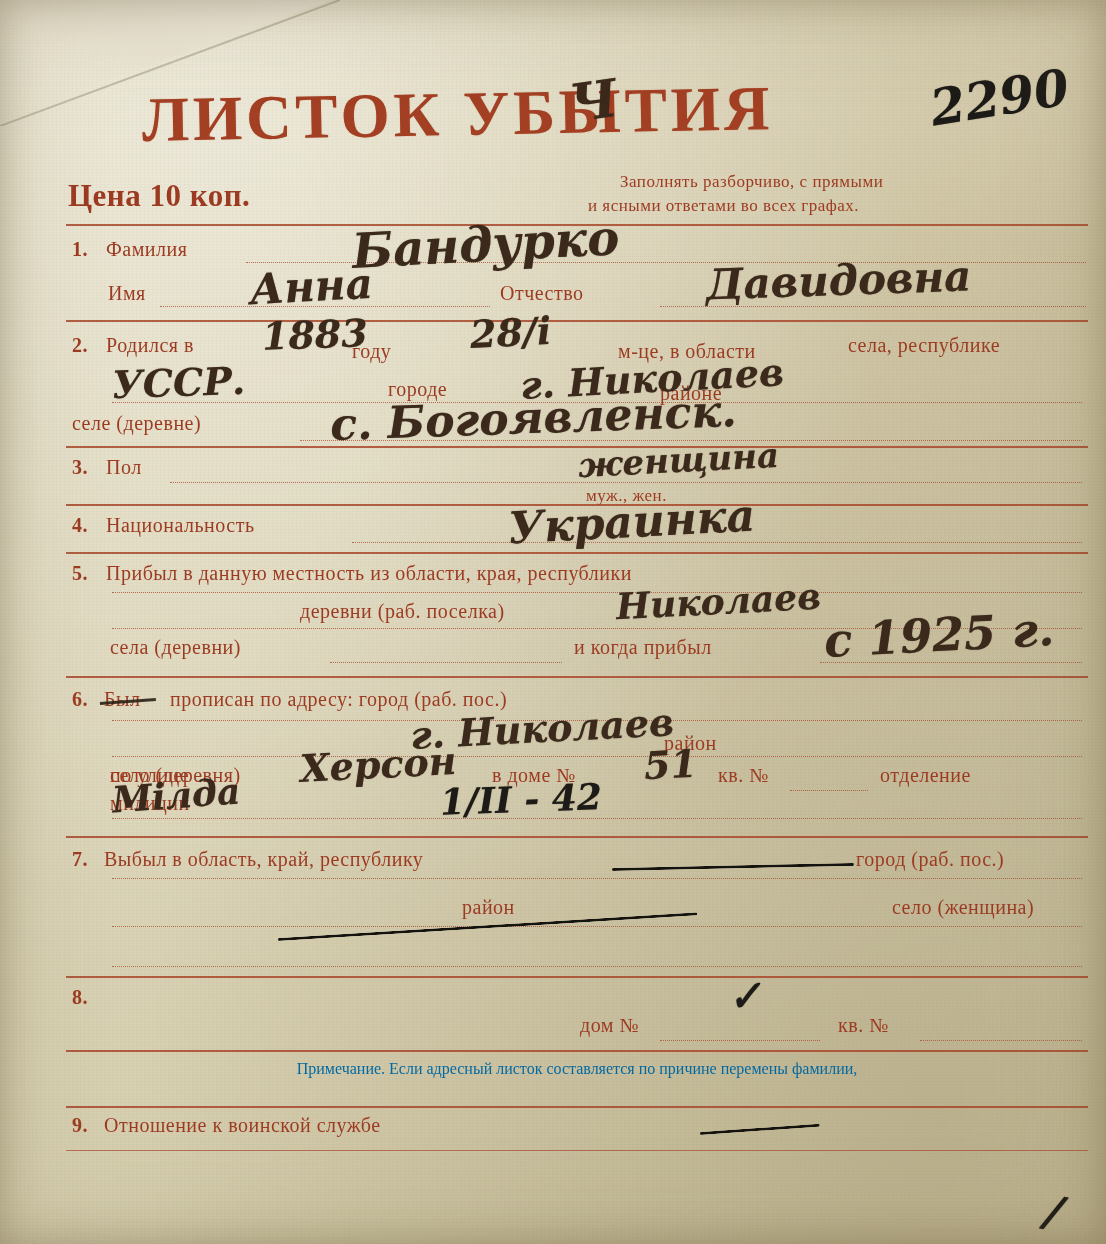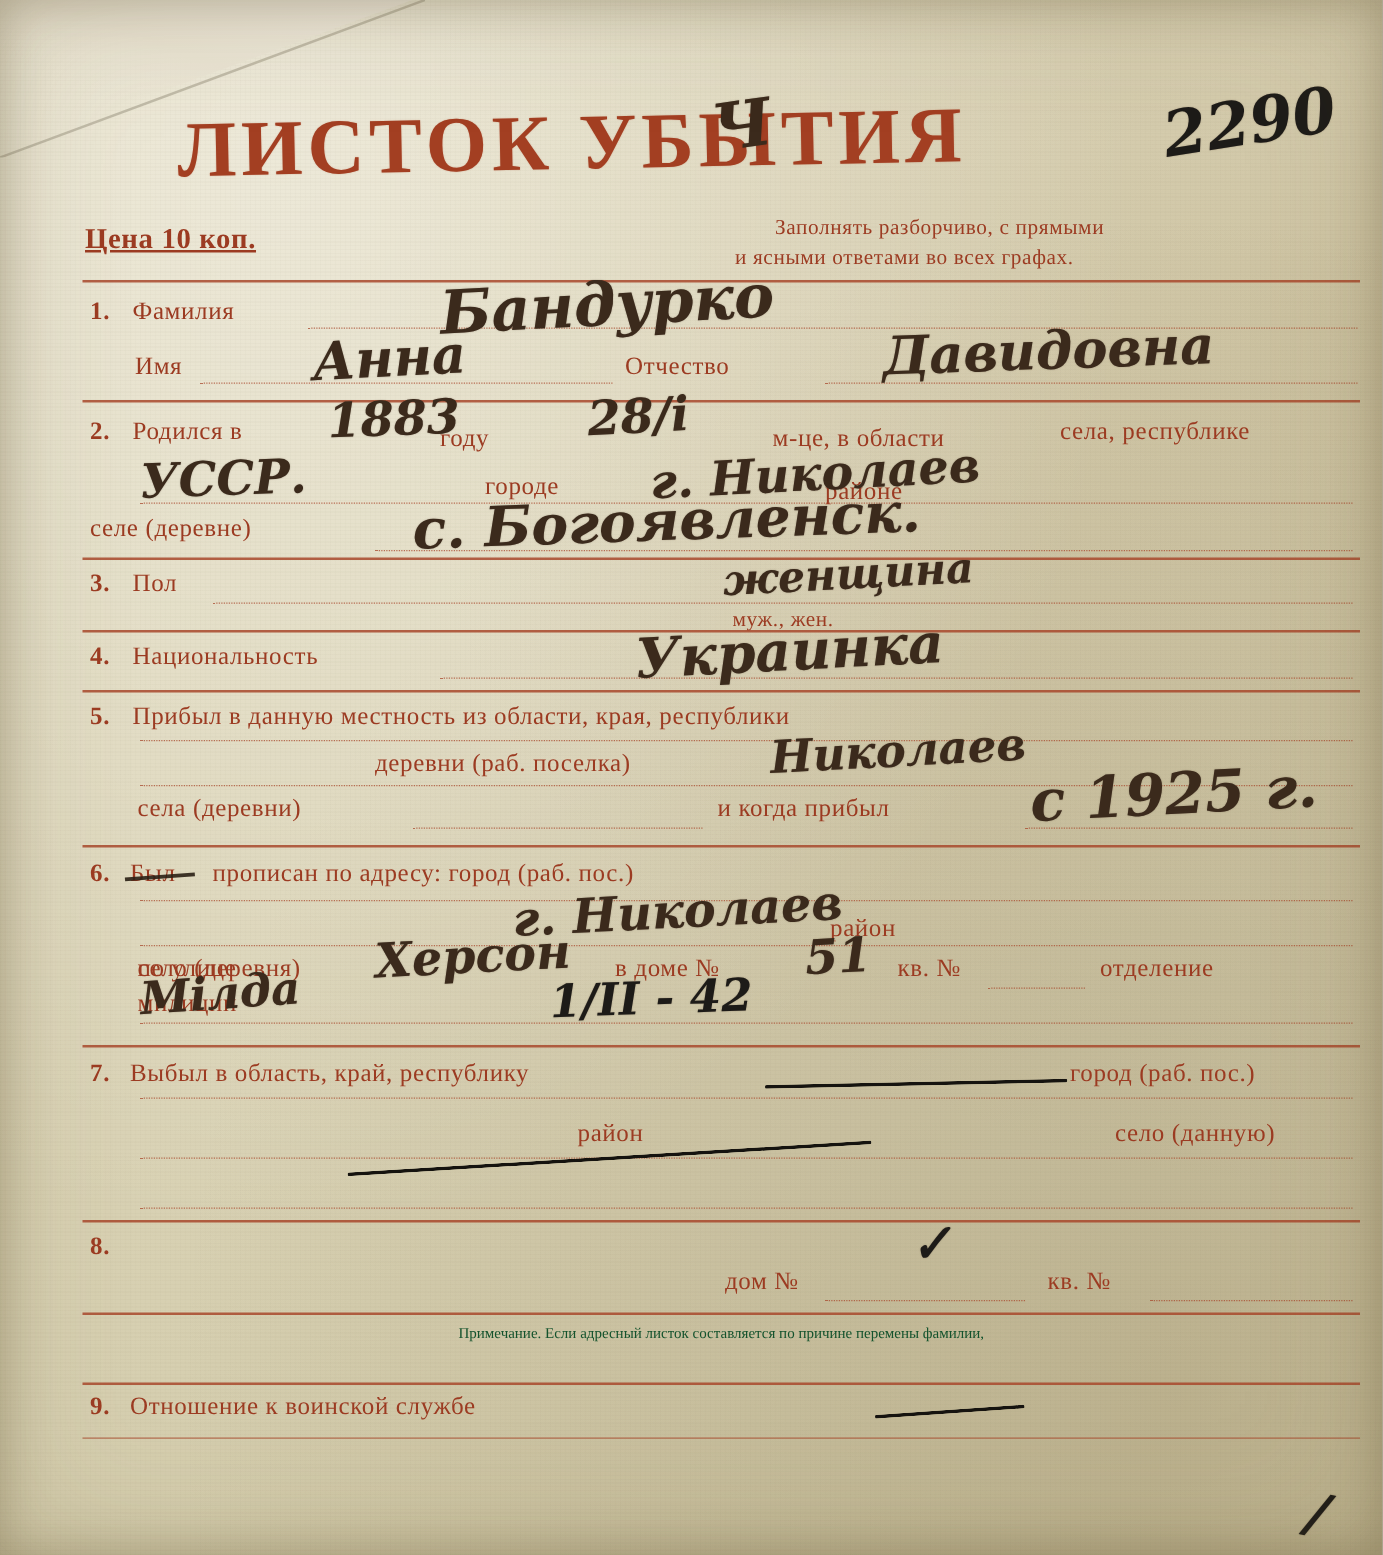--- a/index.html
+++ b/index.html
@@ -152,7 +152,7 @@
 
   <div class="hand blk" style="left:930px; top:68px; font-size:50px; transform:rotate(-9deg);">2290</div>
 
-  <div class="print lbl" style="left:68px; top:178px; font-weight:bold; font-size:23px;text-decoration:underline;">Цена 10 коп.</div>
+  <div class="print lbl" style="left:68px; top:178px; font-weight:bold; font-size:31px;">Цена 10 коп.</div>
   <div class="print lbl-s" style="left:620px; top:172px;">Заполнять разборчиво, с прямыми</div>
   <div class="print lbl-s" style="left:588px; top:196px;">и ясными ответами во всех графах.</div>
 

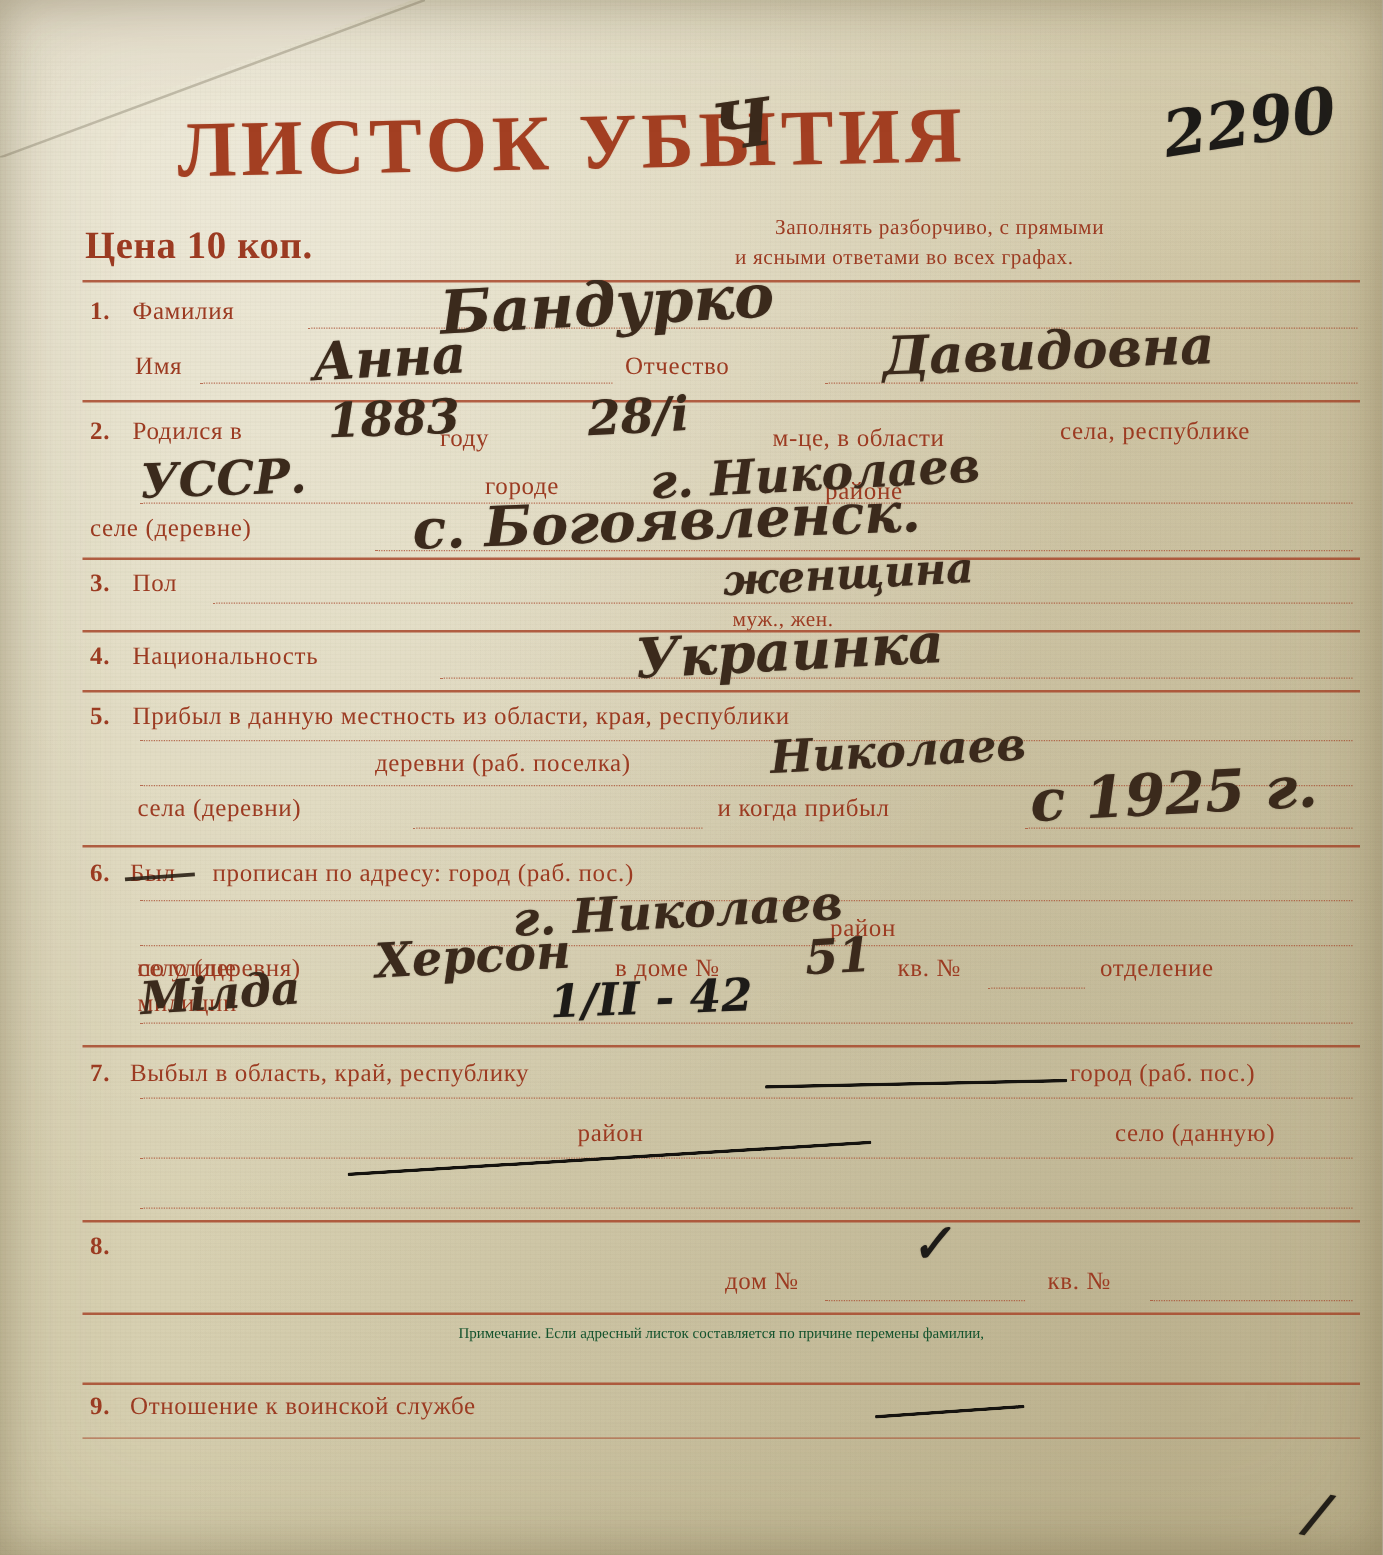--- a/index.html
+++ b/index.html
@@ -256,7 +256,7 @@
   <div class="pen-line" style="left:612px; top:868px; width:242px; transform:rotate(-1.2deg);"></div>
 
   <div class="print lbl" style="left:462px; top:896px;">район</div>
-  <div class="print lbl" style="left:892px; top:896px;">село (данную)</div>
+  <div class="print lbl" style="left:892px; top:896px;">село (женщина)</div>
   <div class="dotline" style="left:112px; top:926px; width:970px;"></div>
   <div class="pen-line" style="left:278px; top:938px; width:420px; transform:rotate(-3.5deg);"></div>
 

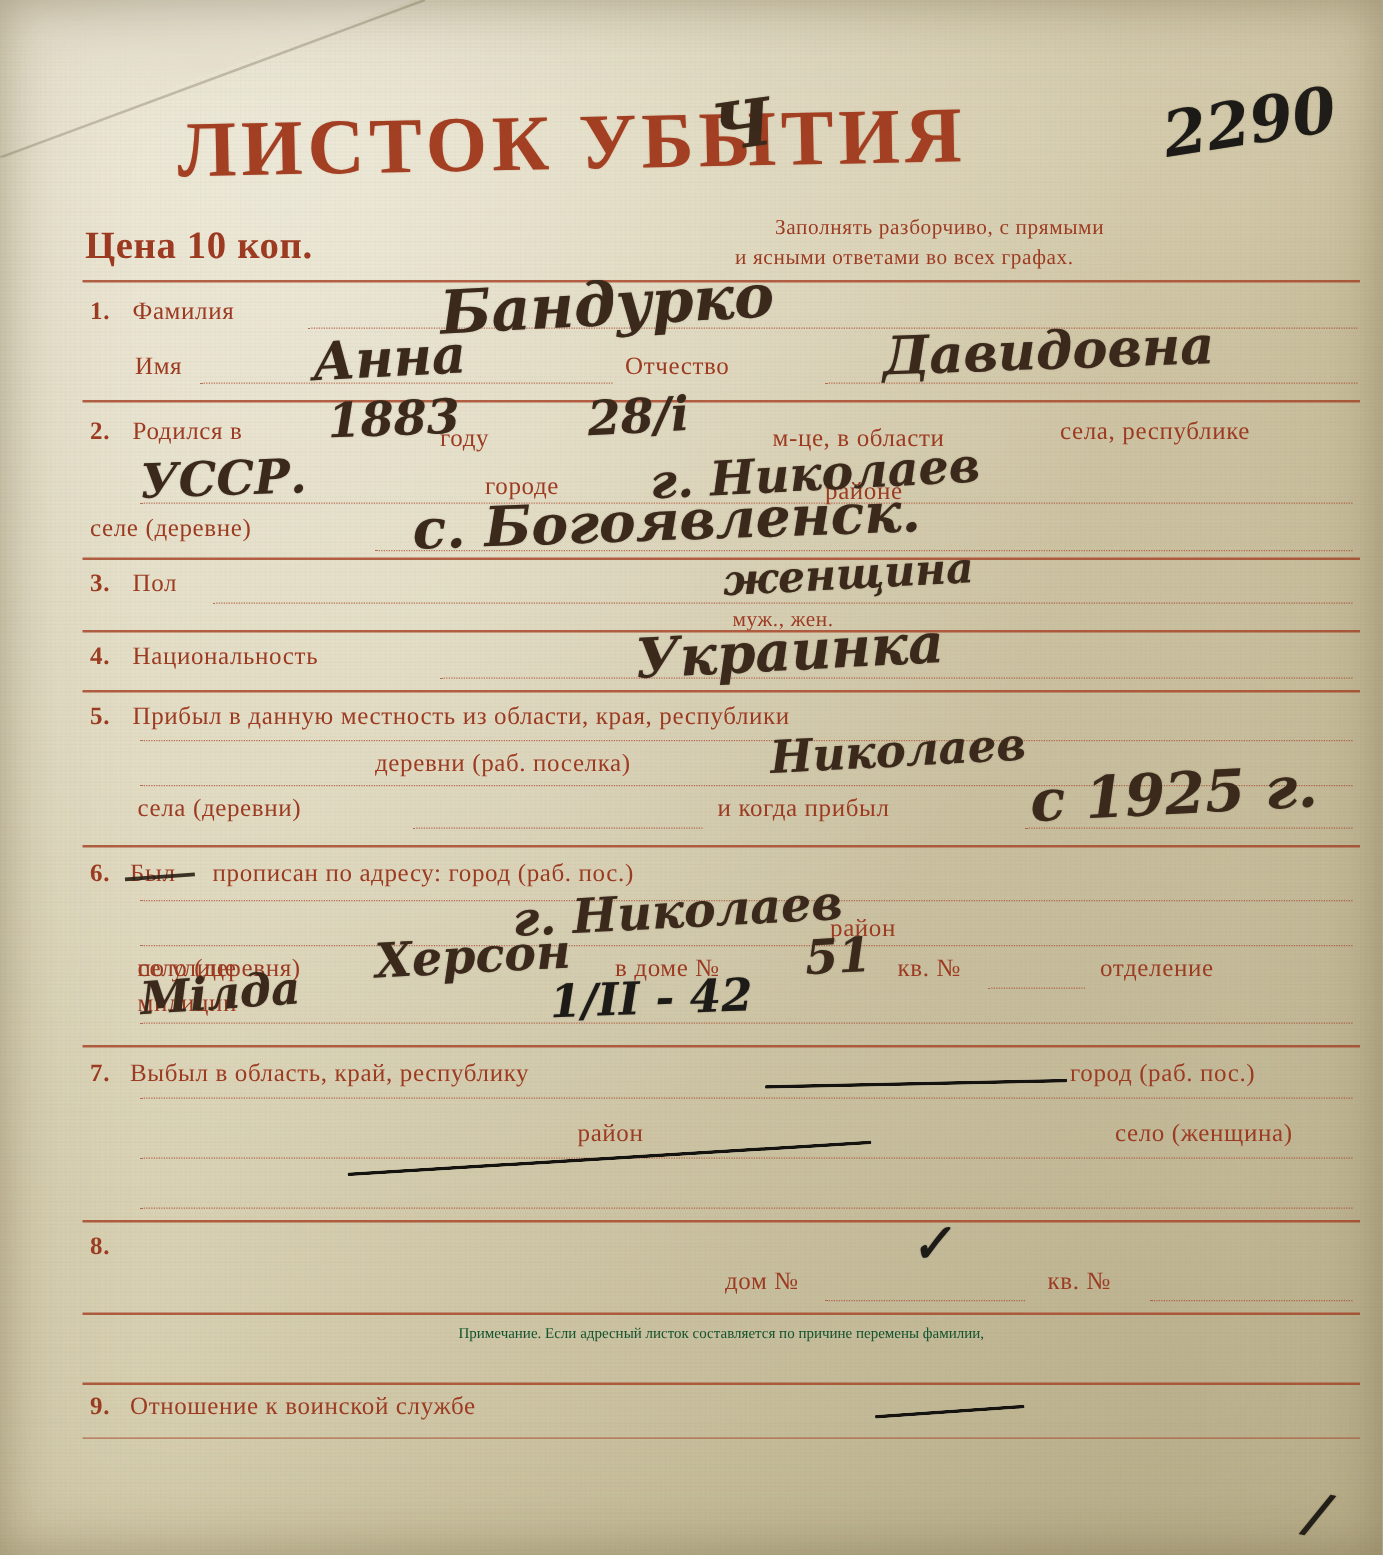--- a/index.html
+++ b/index.html
@@ -130,8 +130,8 @@
   .note {
     position: absolute;
     text-align: center;
-    font-size: 12px;
-    color: #14532d;
+    font-size: 16px;
+    color: #0369a1;
     line-height: 1.35;
   }
 </style>

